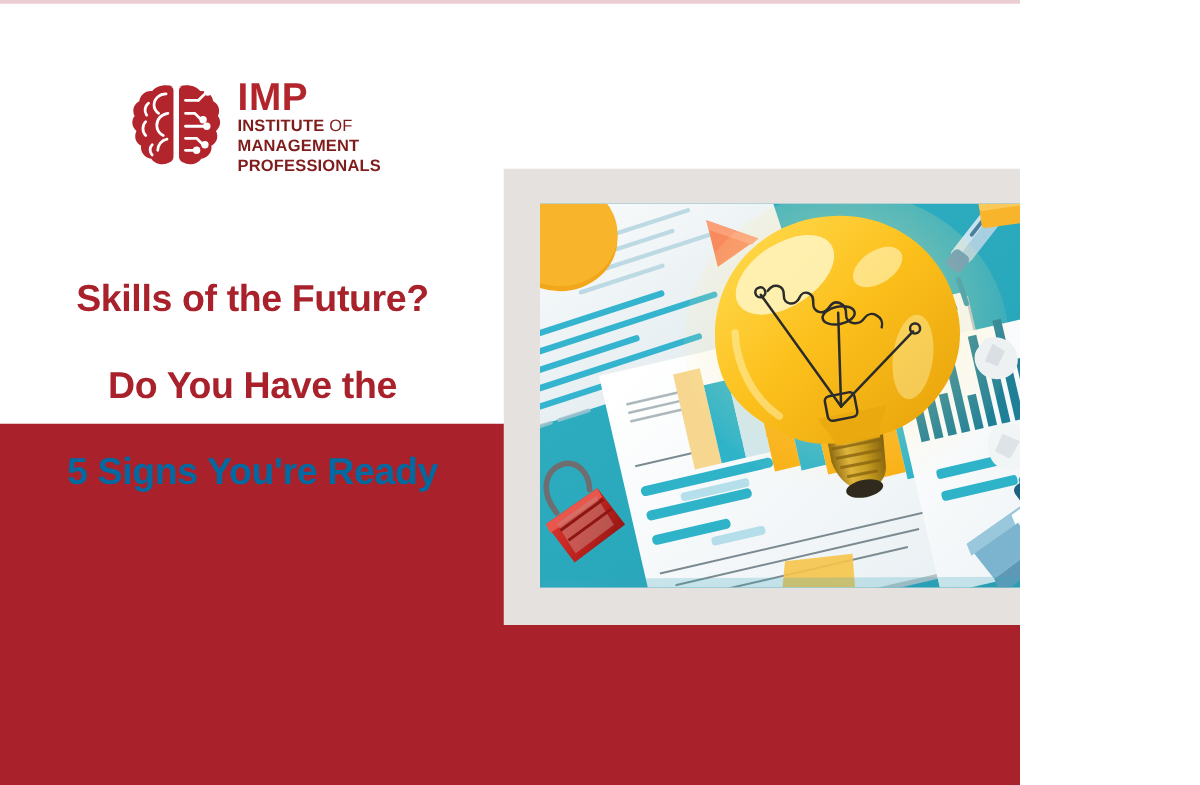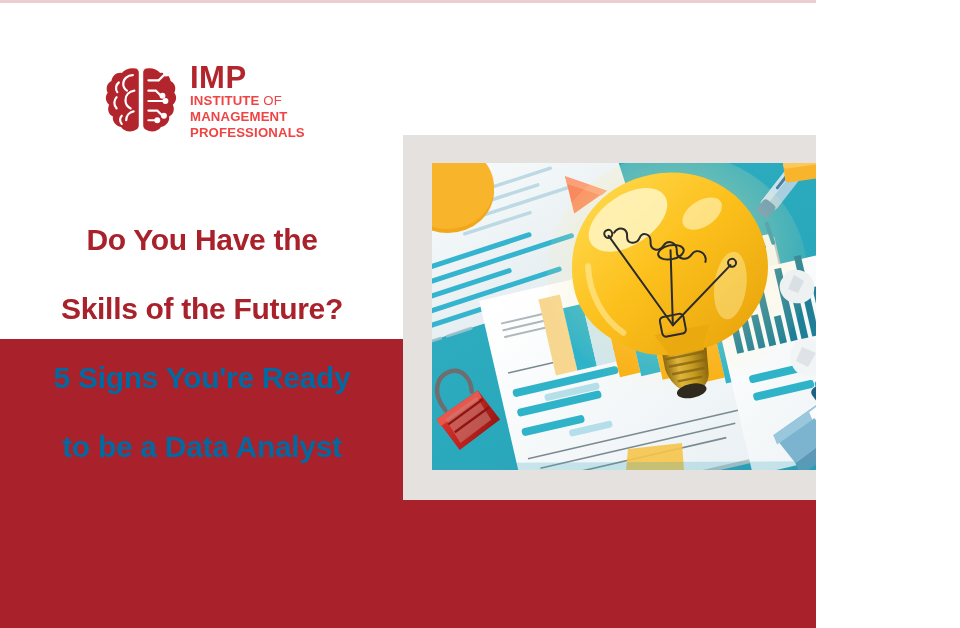--- a/index.html
+++ b/index.html
@@ -45,7 +45,7 @@
     letter-spacing:.5px;line-height:1.02;
   }
   .logo-sub{
-    font-size:13.2px;font-weight:bold;color:#ef4444;
+    font-size:13.2px;font-weight:bold;color:#7f1d1d;
     line-height:1.18;letter-spacing:.15px;
   }
   .logo-sub .thin{font-weight:normal;}

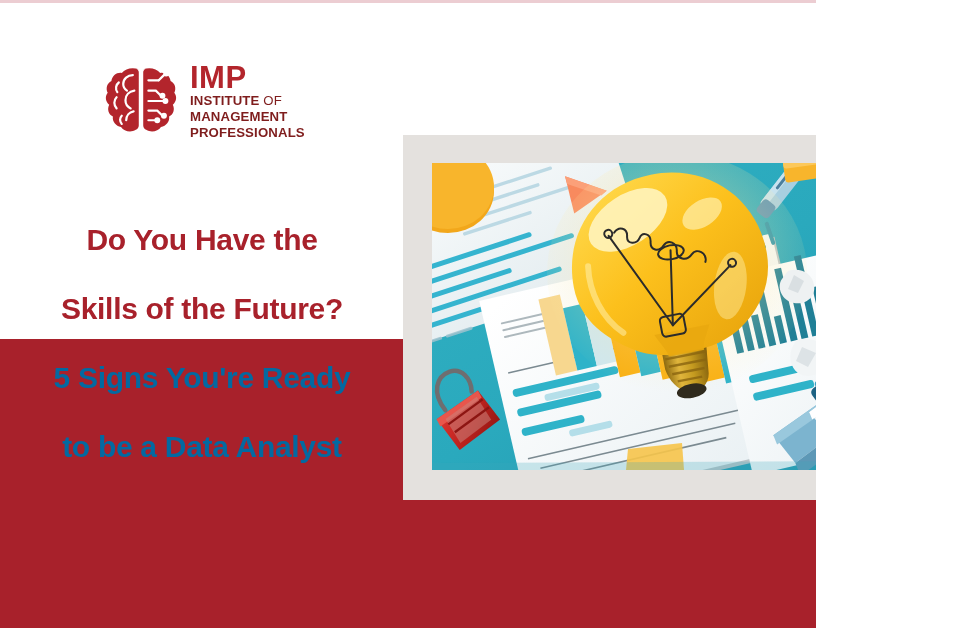--- a/index.html
+++ b/index.html
@@ -141,8 +141,8 @@
   </div>
 
   <div class="headline">
+    <div class="hl-line hl-dark">Skills of the Future?</div>
     <div class="hl-line hl-dark">Do You Have the</div>
-    <div class="hl-line hl-dark">Skills of the Future?</div>
     <div class="hl-line hl-light">5 Signs You're Ready</div>
     <div class="hl-line hl-light">to be a Data Analyst</div>
   </div>

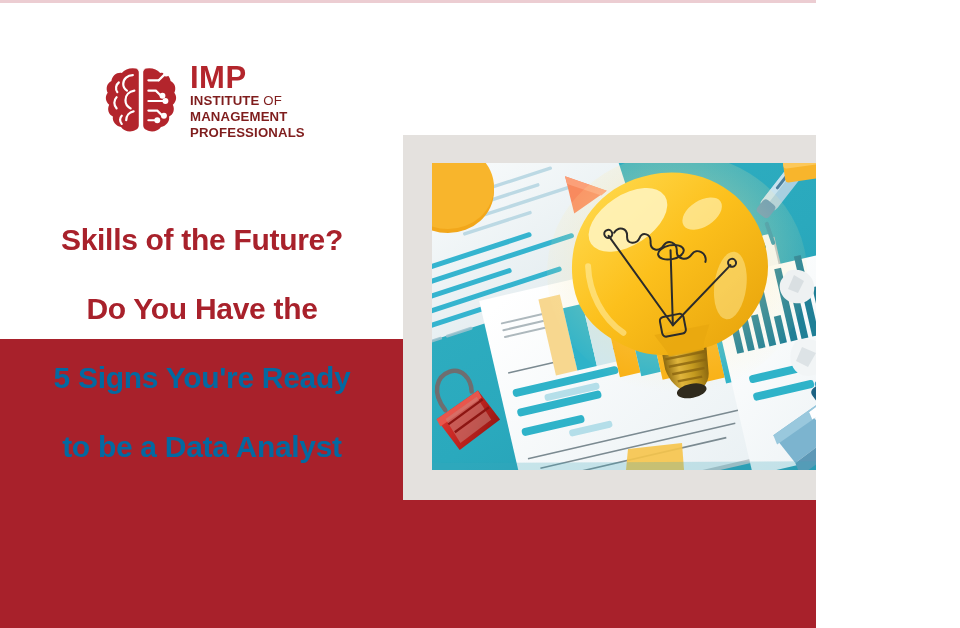--- a/index.html
+++ b/index.html
@@ -144,7 +144,6 @@
     <div class="hl-line hl-dark">Skills of the Future?</div>
     <div class="hl-line hl-dark">Do You Have the</div>
     <div class="hl-line hl-light">5 Signs You're Ready</div>
-    <div class="hl-line hl-light">to be a Data Analyst</div>
   </div>
 
   <div class="photo-card">

